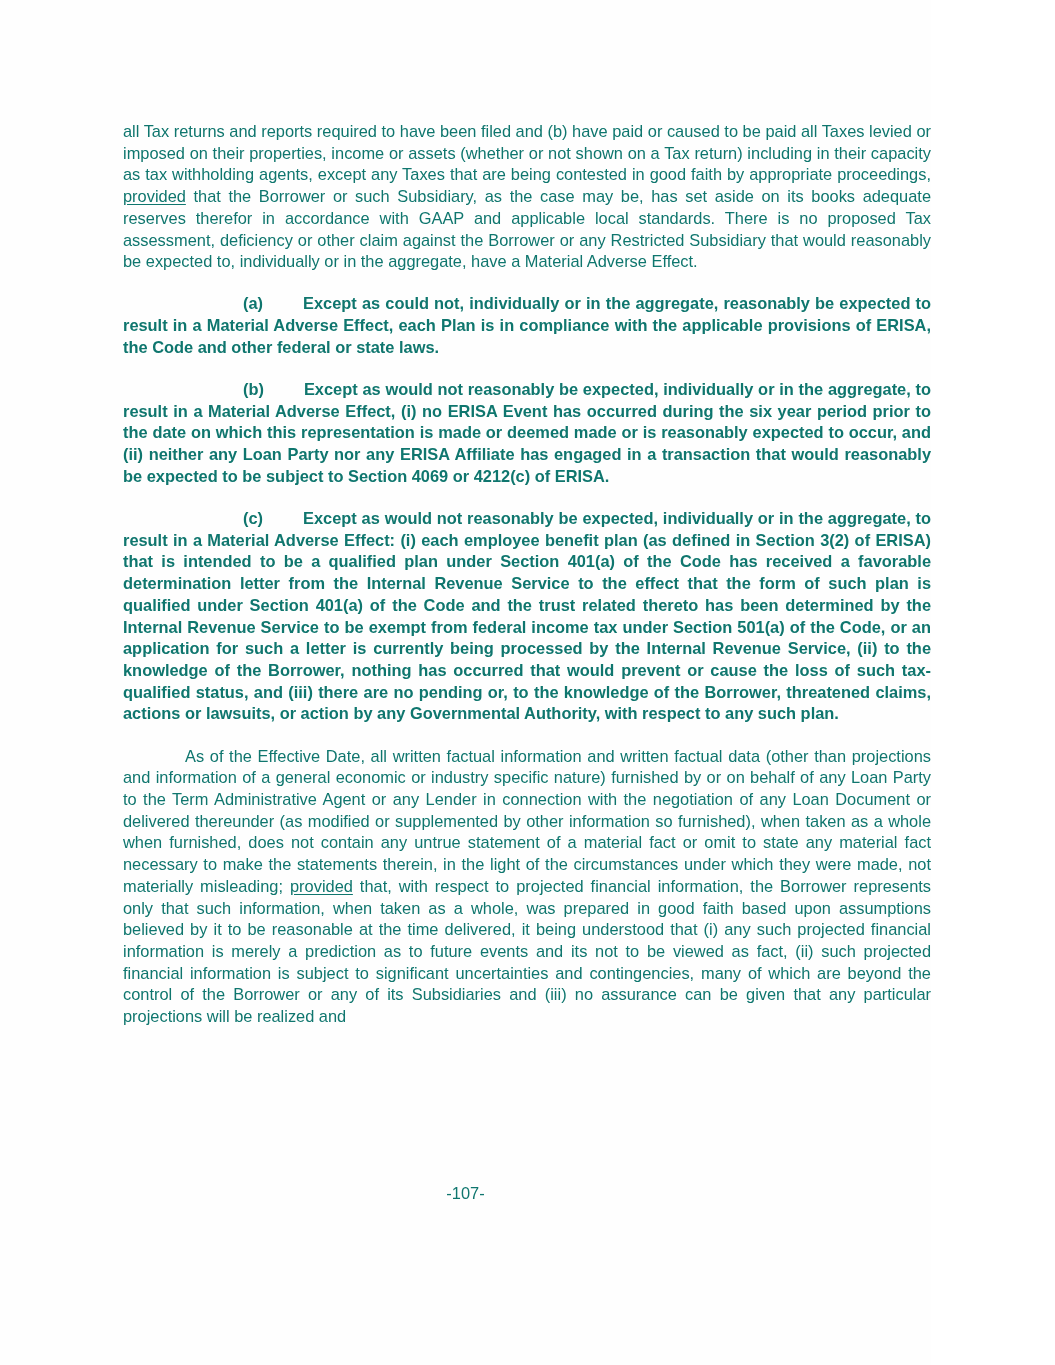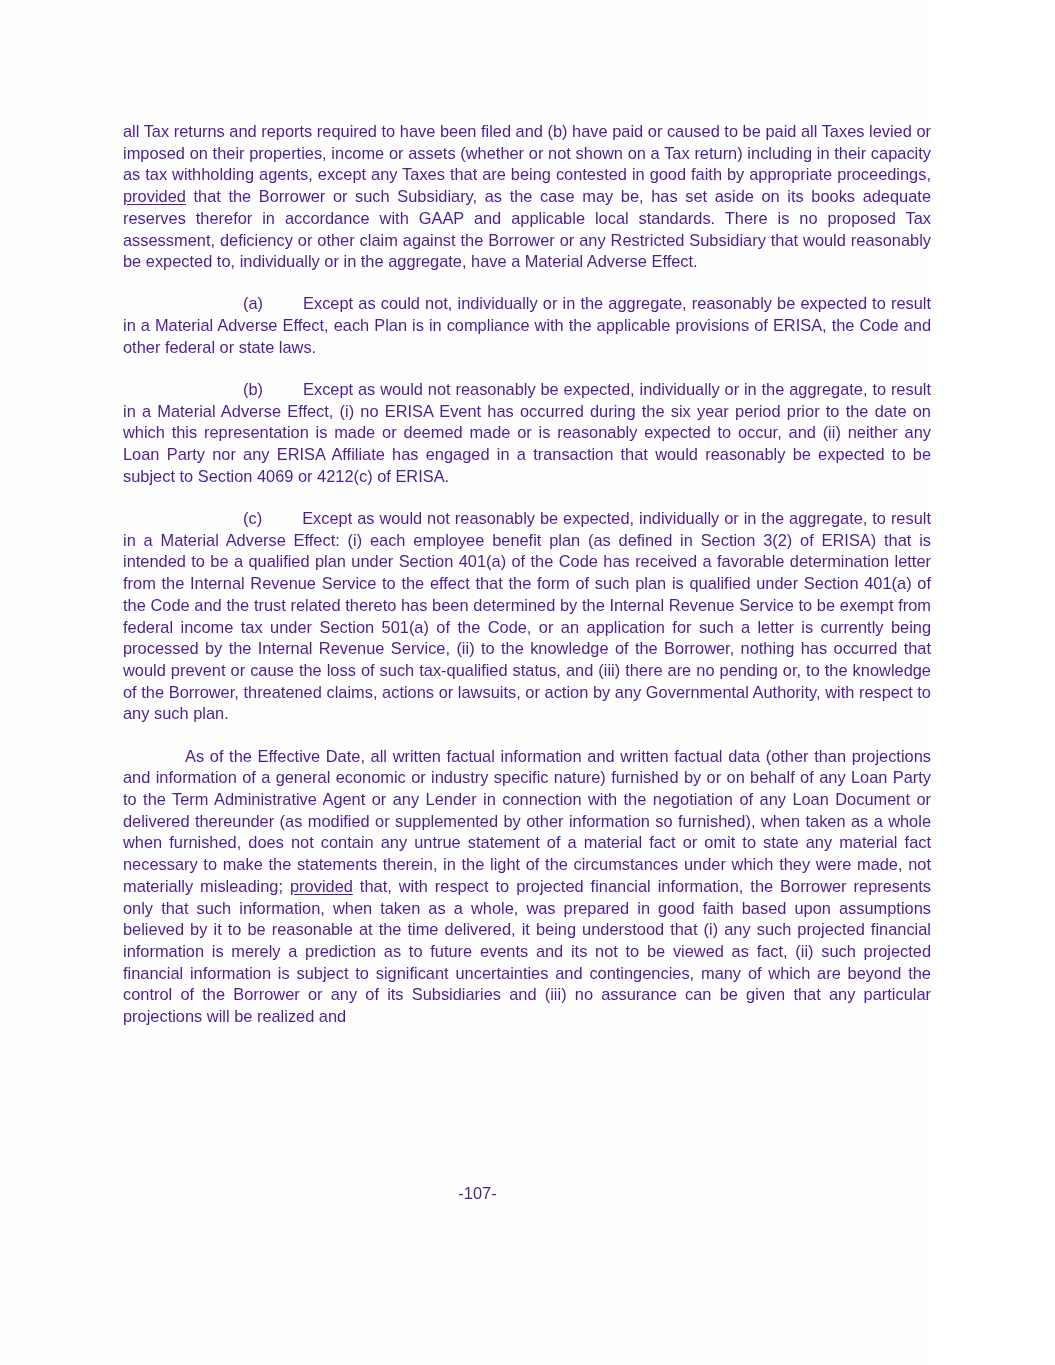--- a/index.html
+++ b/index.html
@@ -11,7 +11,7 @@
     font-family: "Liberation Sans", sans-serif;
     font-size: 16.4px;
     line-height: 21.7px;
-    color: #4c1d95;
+    color: #0f766e;
     overflow: hidden;
   }
   .doc-body {

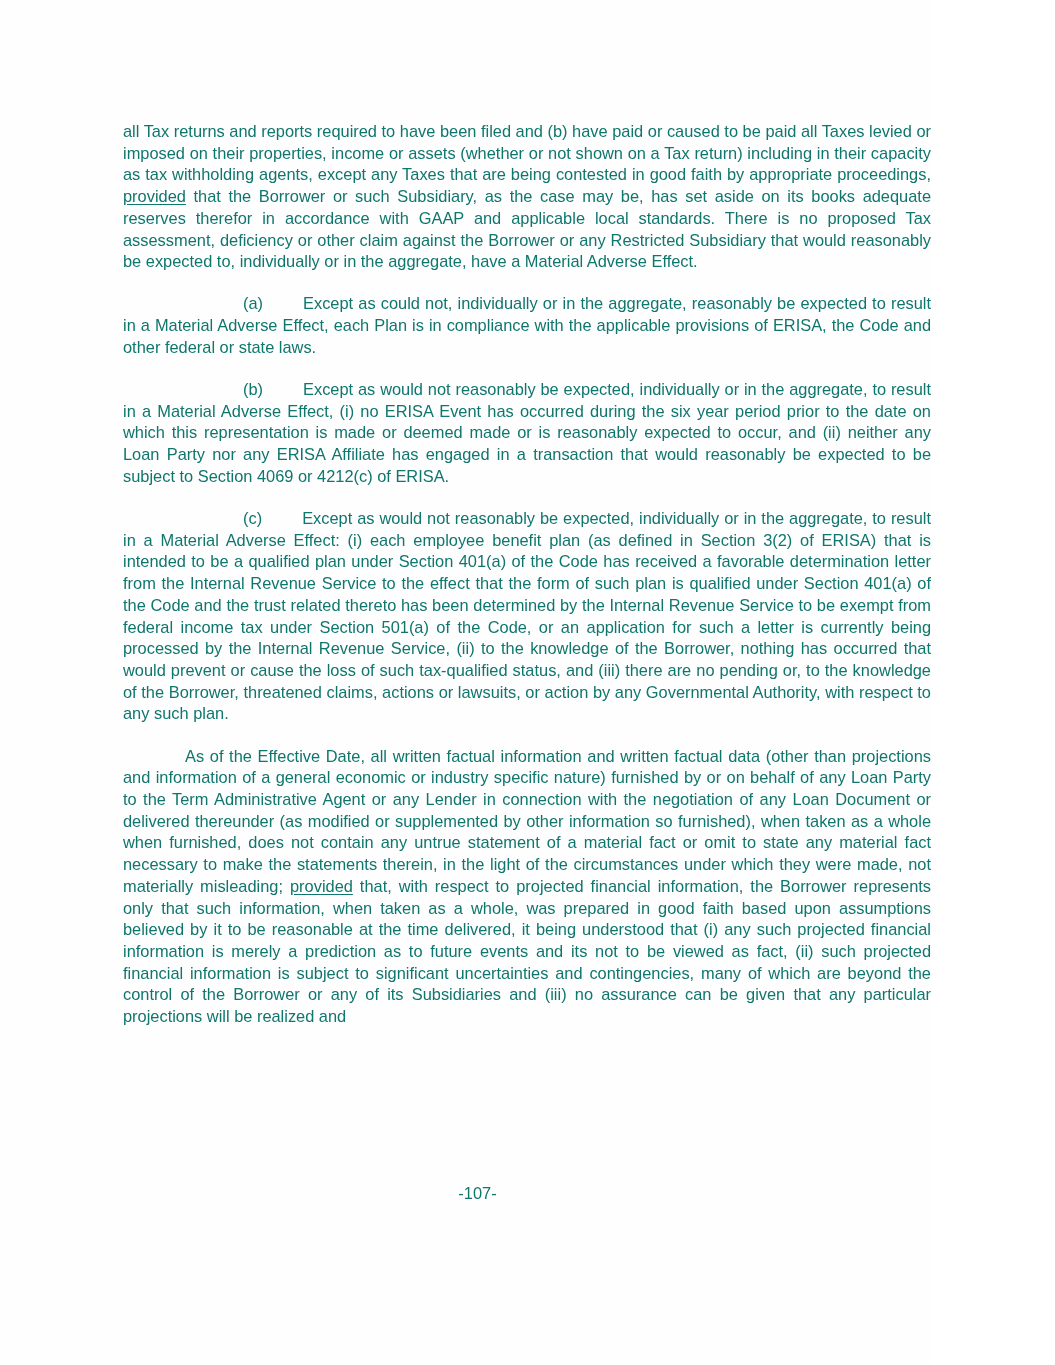--- a/index.html
+++ b/index.html
@@ -26,7 +26,7 @@
   }
   p.para.heading  { text-indent: 62px; text-align: left; }
   p.para.indented { text-indent: 62px; }
-  p.para.sub      { text-indent: 120px; }
+  p.para.sub      { text-indent: 120px; font-weight: bold; }
   p.para.continuation { text-indent: 0; }
   .u { text-decoration: underline; text-underline-offset: 2px; }
   .tab { display: inline-block; width: 40px; }

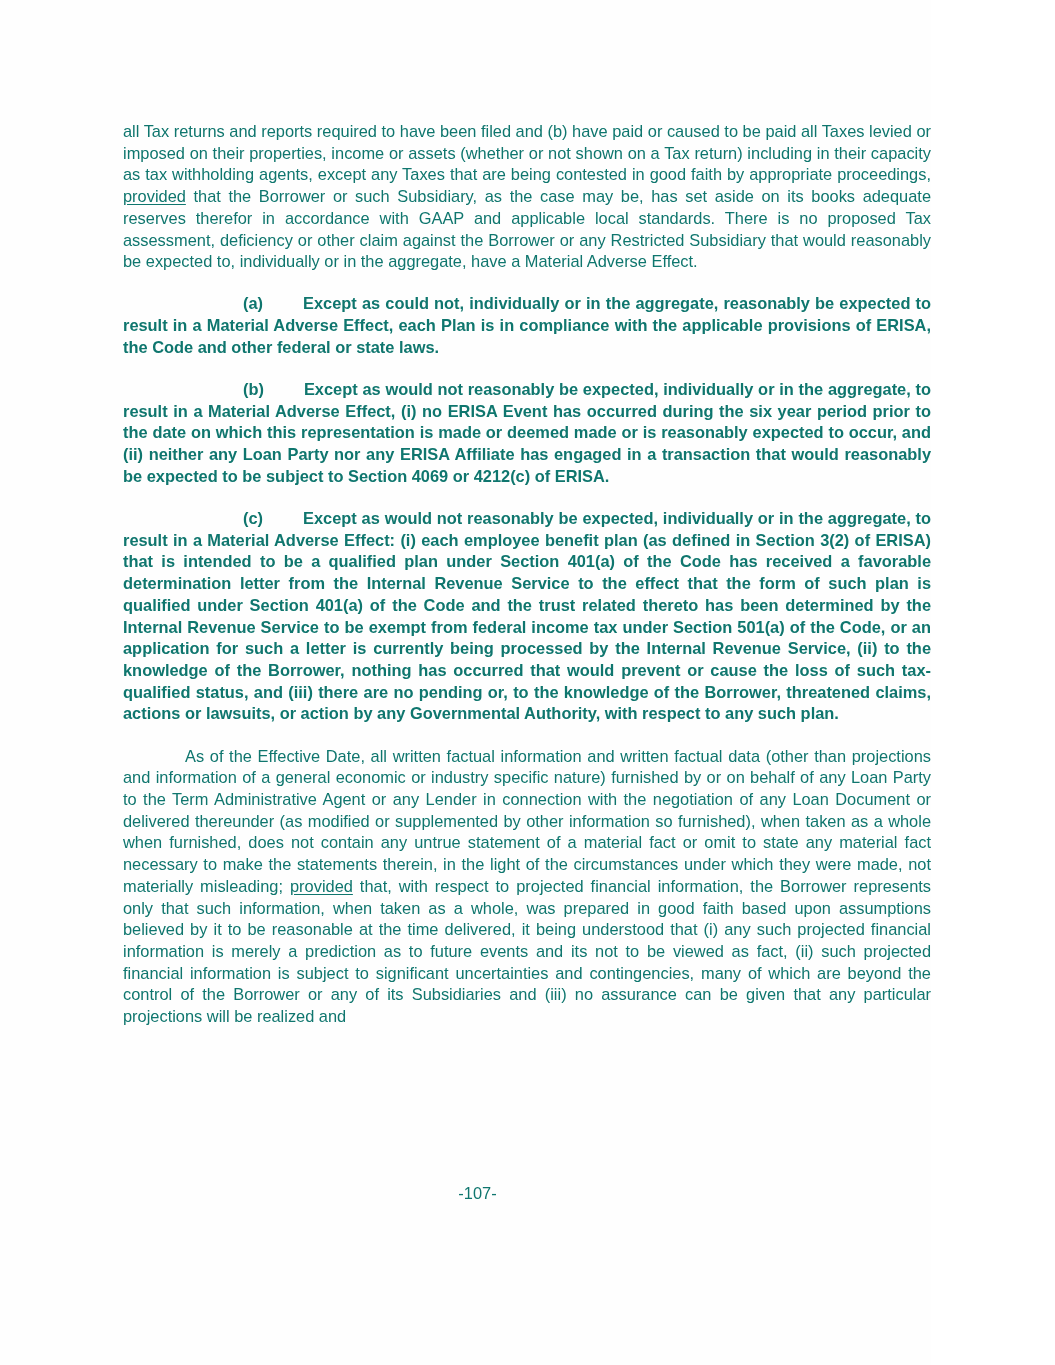--- a/index.html
+++ b/index.html
@@ -36,7 +36,6 @@
     top: 1183px;
     width: 100%;
     text-align: center;
-    padding-left: 12px;
   }
 </style>
 </head>

